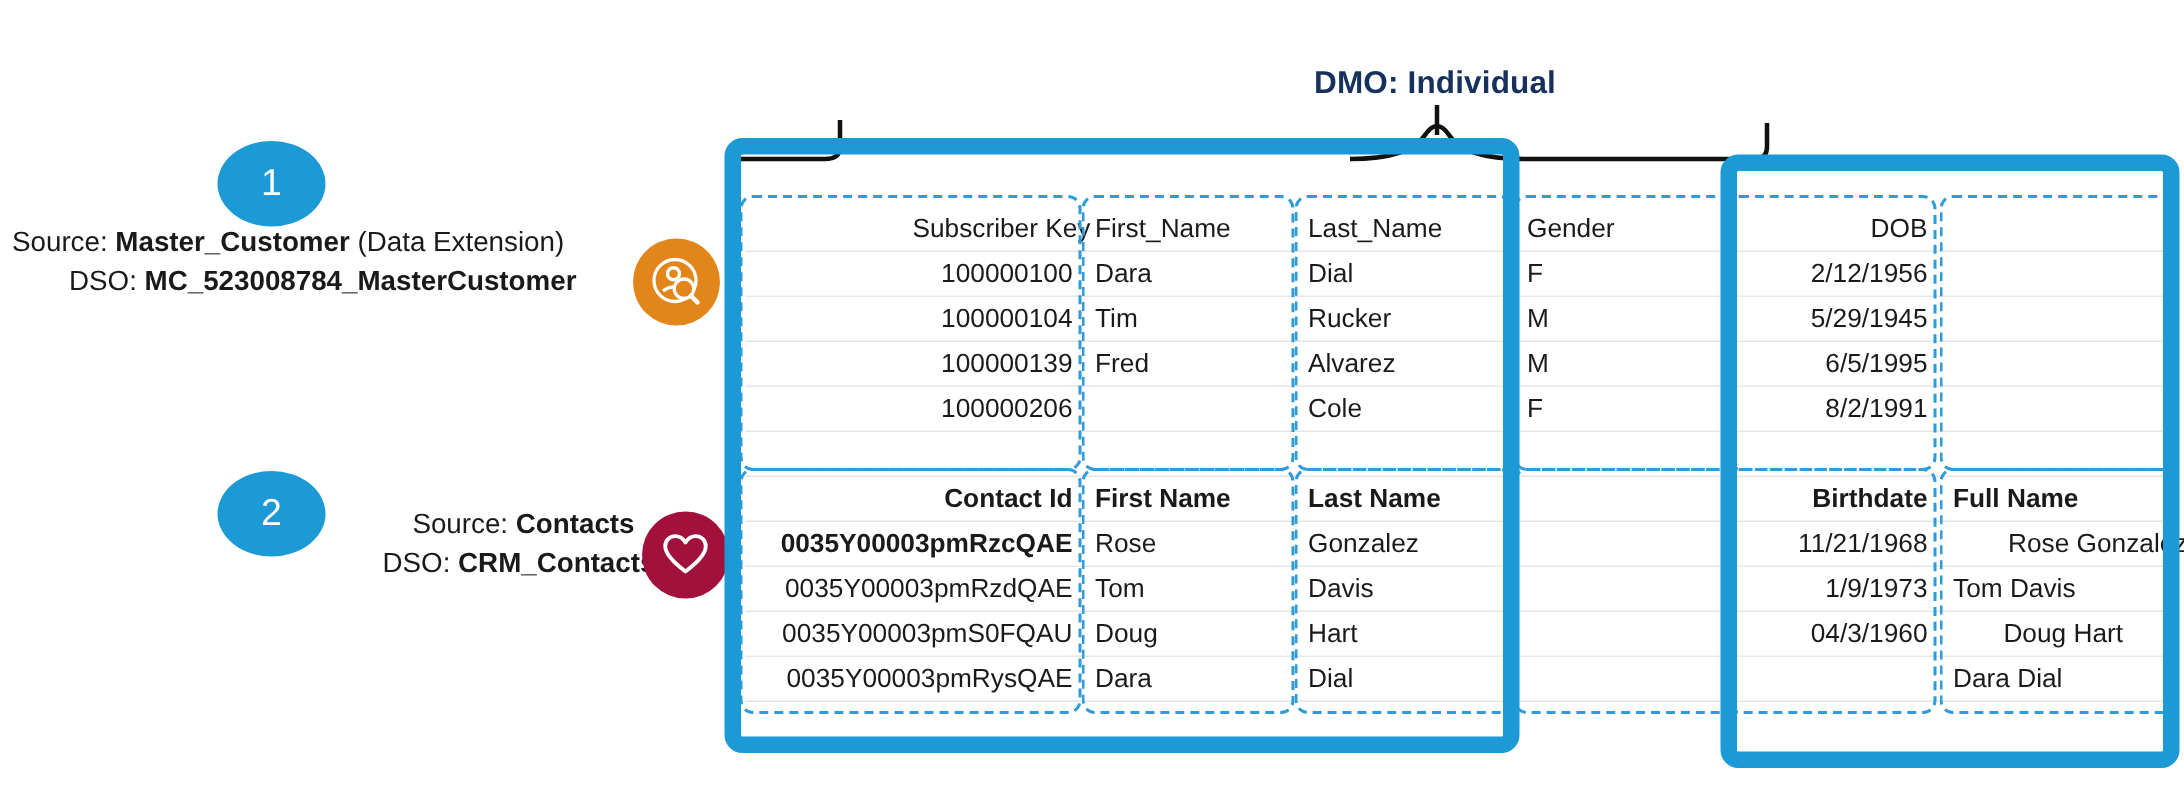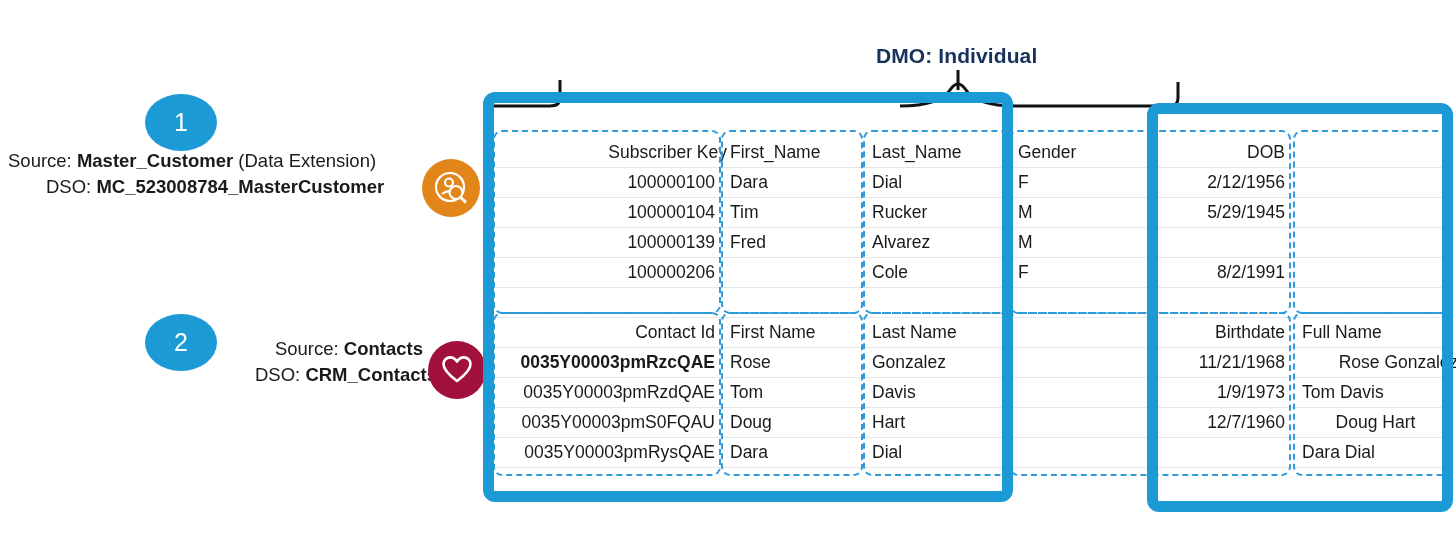--- a/index.html
+++ b/index.html
@@ -148,6 +148,7 @@
           <div class="cell l" style="left: 228px; width: 136px;">Fred</div>
           <div class="cell l" style="left: 370px; width: 140px;">Alvarez</div>
           <div class="cell l" style="left: 516px; width: 140px;">M</div>
+          <div class="cell r" style="left: 658px; width: 134px;">6/5/1995</div>
           <div class="cell l" style="left: 800px; width: 152px;"></div>
         </div>
         <div class="row" style="top: 120px;">

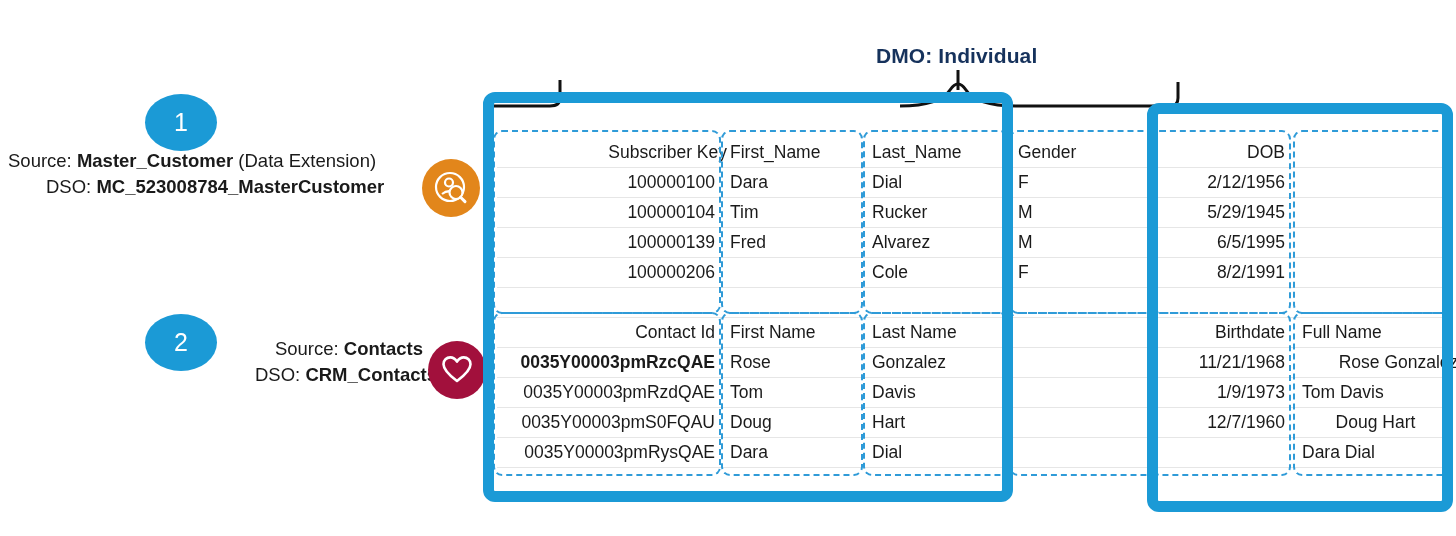--- a/index.html
+++ b/index.html
@@ -166,7 +166,7 @@
           <div class="cell r" style="left: 658px; width: 134px;"></div>
           <div class="cell l" style="left: 800px; width: 152px;"></div>
         </div>
-        <div class="row" style="top: 180px;">
+        <div class="row" style="top: 180px; font-weight: bold;">
           <div class="cell r" style="left: 0px; width: 222px;">Contact Id</div>
           <div class="cell l" style="left: 228px; width: 136px;">First Name</div>
           <div class="cell l" style="left: 370px; width: 140px;">Last Name</div>

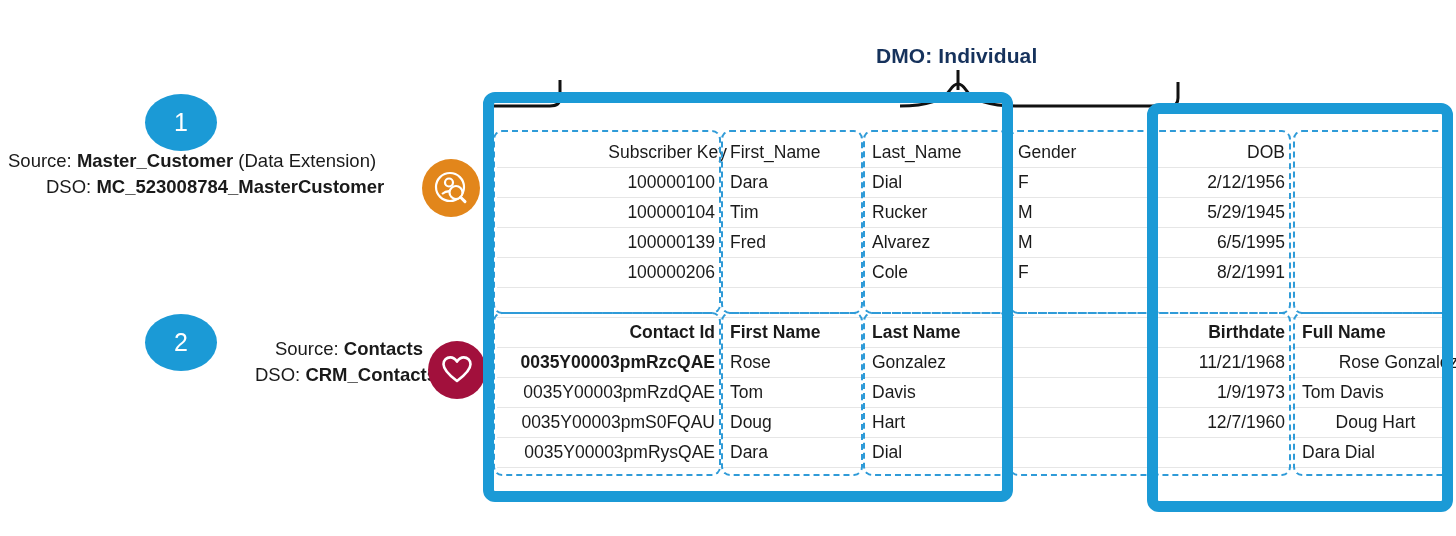--- a/index.html
+++ b/index.html
@@ -195,7 +195,7 @@
           <div class="cell l" style="left: 228px; width: 136px;">Doug</div>
           <div class="cell l" style="left: 370px; width: 140px;">Hart</div>
           <div class="cell l" style="left: 516px; width: 140px;"></div>
-          <div class="cell r" style="left: 658px; width: 134px;">12/7/1960</div>
+          <div class="cell r" style="left: 658px; width: 134px;">04/3/1960</div>
           <div class="cell l" style="left: 800px; width: 152px; text-align: center;">Doug Hart</div>
         </div>
         <div class="row" style="top: 300px;">

